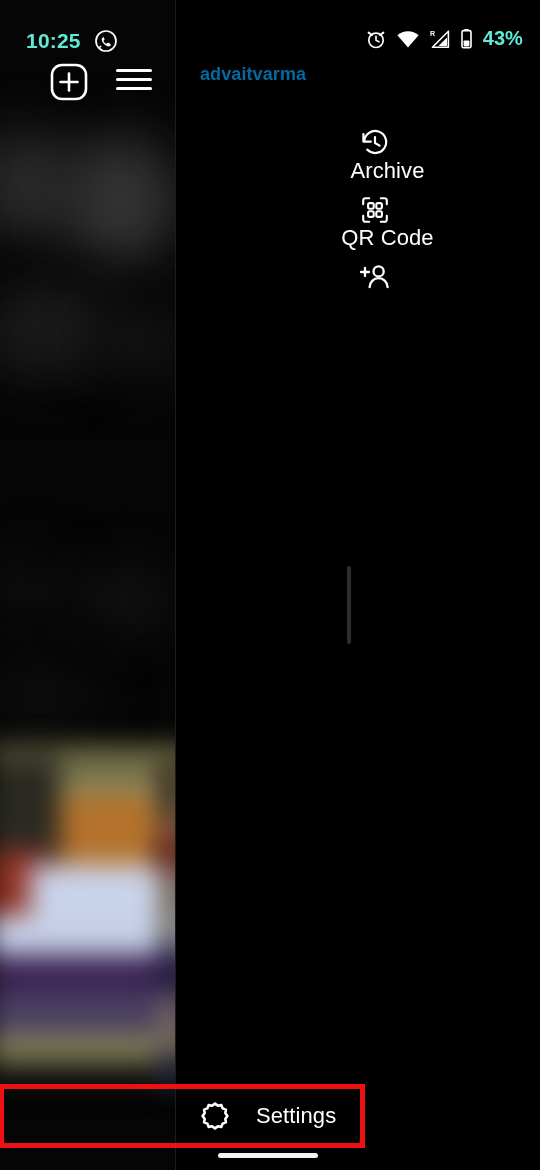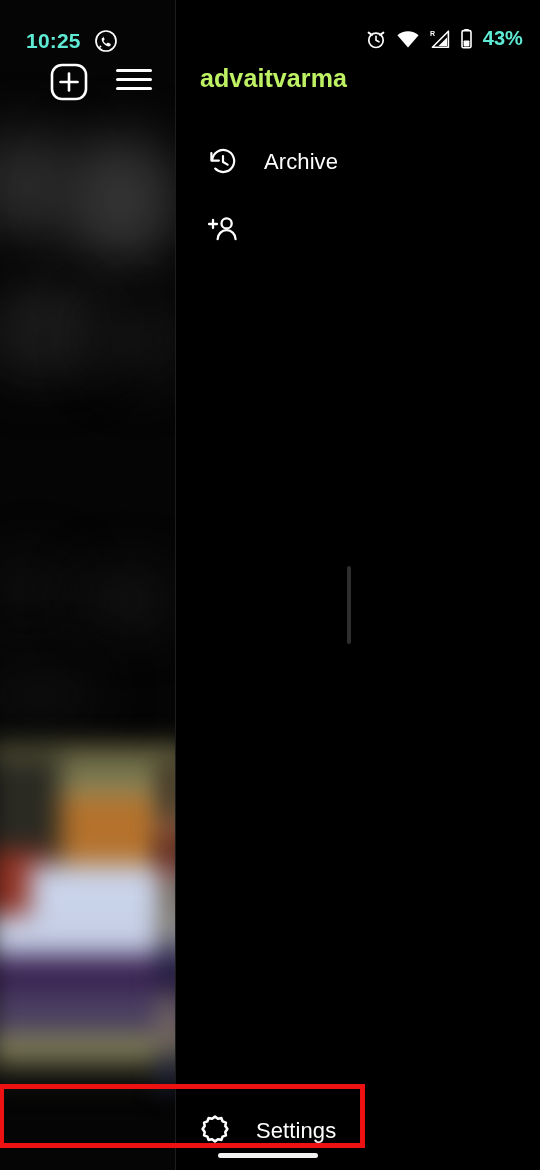--- a/index.html
+++ b/index.html
@@ -130,9 +130,9 @@
     position: absolute;
     left: 24px;
     top: 64px;
-    font-size: 25px;
+    font-size: 18px;
     font-weight: bold;
-    color: #bef264;
+    color: #0369a1;
     letter-spacing: 0.1px;
   }
   #menu-list {

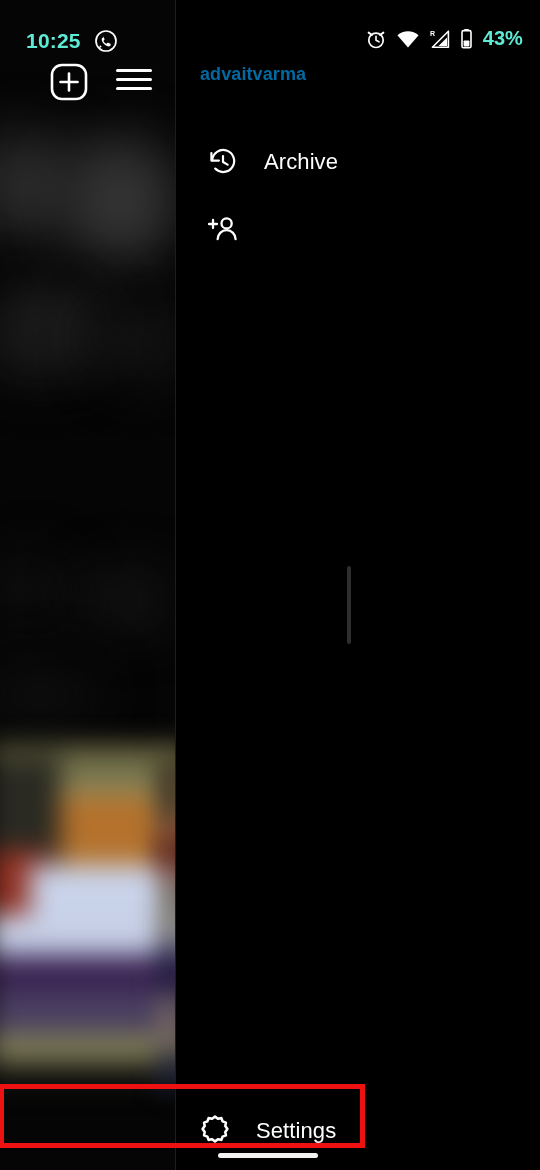--- a/index.html
+++ b/index.html
@@ -148,6 +148,7 @@
     align-items: center;
     padding-left: 32px;
     box-sizing: border-box;
+    flex-direction: column;
   }
   .menu-icon {
     width: 30px;

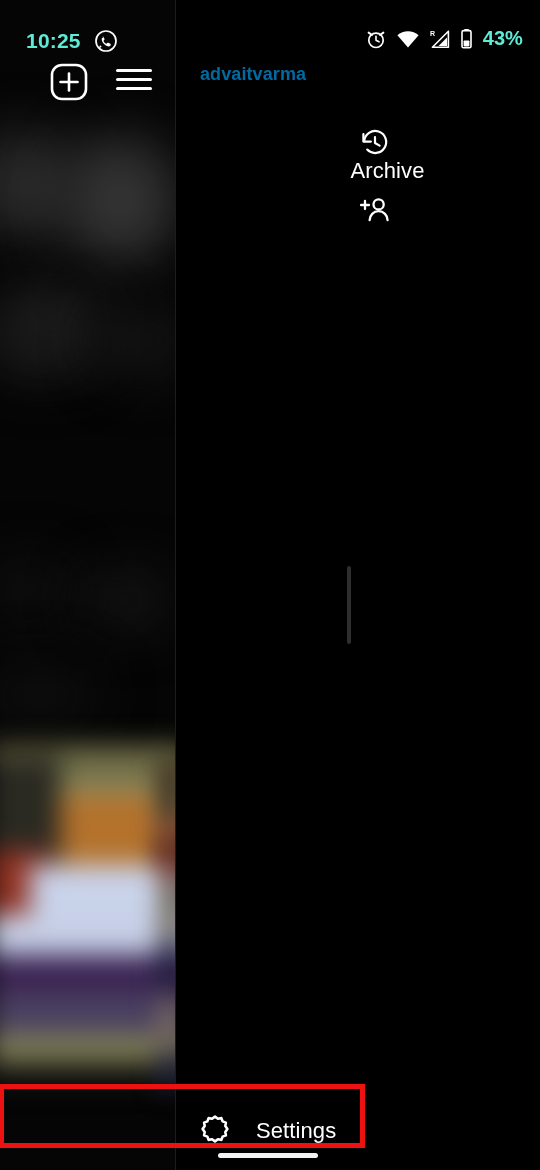--- a/index.html
+++ b/index.html
@@ -285,6 +285,21 @@
       </div>
 
 
+      <div class="menu-item">
+        <span class="menu-icon">
+          <svg width="30" height="30" viewBox="0 0 30 30">
+            <path d="M3.2 9.2 V5.4 A2.2 2.2 0 0 1 5.4 3.2 H9.2" fill="none" stroke="#fff" stroke-width="2.1" stroke-linecap="round"></path>
+            <path d="M20.8 3.2 H24.6 A2.2 2.2 0 0 1 26.8 5.4 V9.2" fill="none" stroke="#fff" stroke-width="2.1" stroke-linecap="round"></path>
+            <path d="M26.8 20.8 V24.6 A2.2 2.2 0 0 1 24.6 26.8 H20.8" fill="none" stroke="#fff" stroke-width="2.1" stroke-linecap="round"></path>
+            <path d="M9.2 26.8 H5.4 A2.2 2.2 0 0 1 3.2 24.6 V20.8" fill="none" stroke="#fff" stroke-width="2.1" stroke-linecap="round"></path>
+            <rect x="8.1" y="8.1" width="5.6" height="5.6" rx="1.6" fill="none" stroke="#fff" stroke-width="2.1"></rect>
+            <rect x="16.3" y="8.1" width="5.6" height="5.6" rx="1.6" fill="none" stroke="#fff" stroke-width="2.1"></rect>
+            <rect x="8.1" y="16.3" width="5.6" height="5.6" rx="1.6" fill="none" stroke="#fff" stroke-width="2.1"></rect>
+            <rect x="16.3" y="16.3" width="5.6" height="5.6" rx="1.6" fill="none" stroke="#fff" stroke-width="2.1"></rect>
+          </svg>
+        </span>
+        <span class="menu-label">QR Code</span>
+      </div>
 
 
 

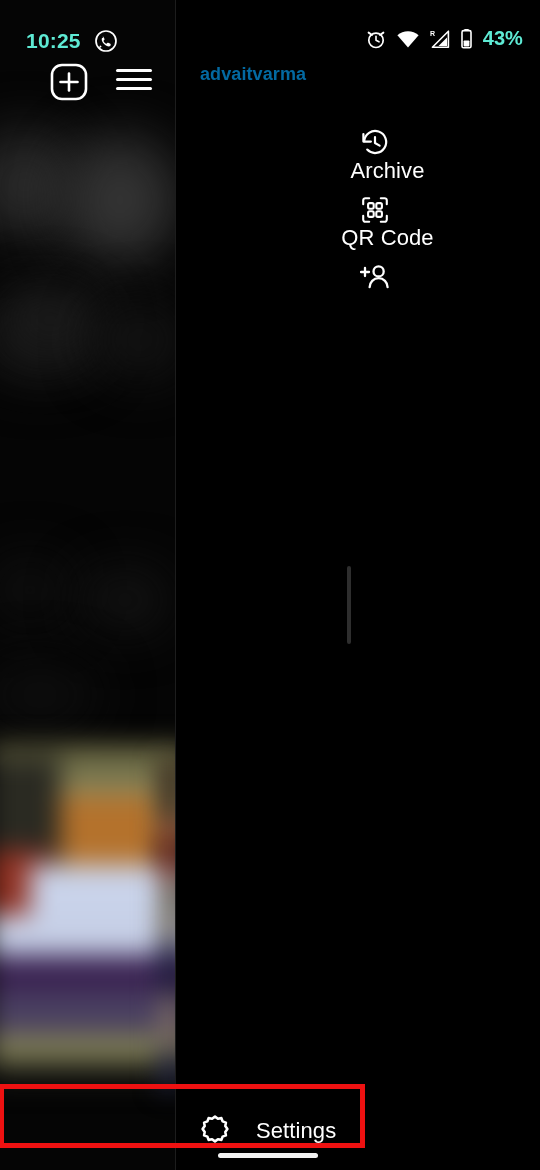--- a/index.html
+++ b/index.html
@@ -174,7 +174,7 @@
     width: 365px;
     height: 56px;
     display: flex;
-    align-items: flex-end;
+    align-items: center;
     padding-left: 24px;
     box-sizing: border-box;
   }

